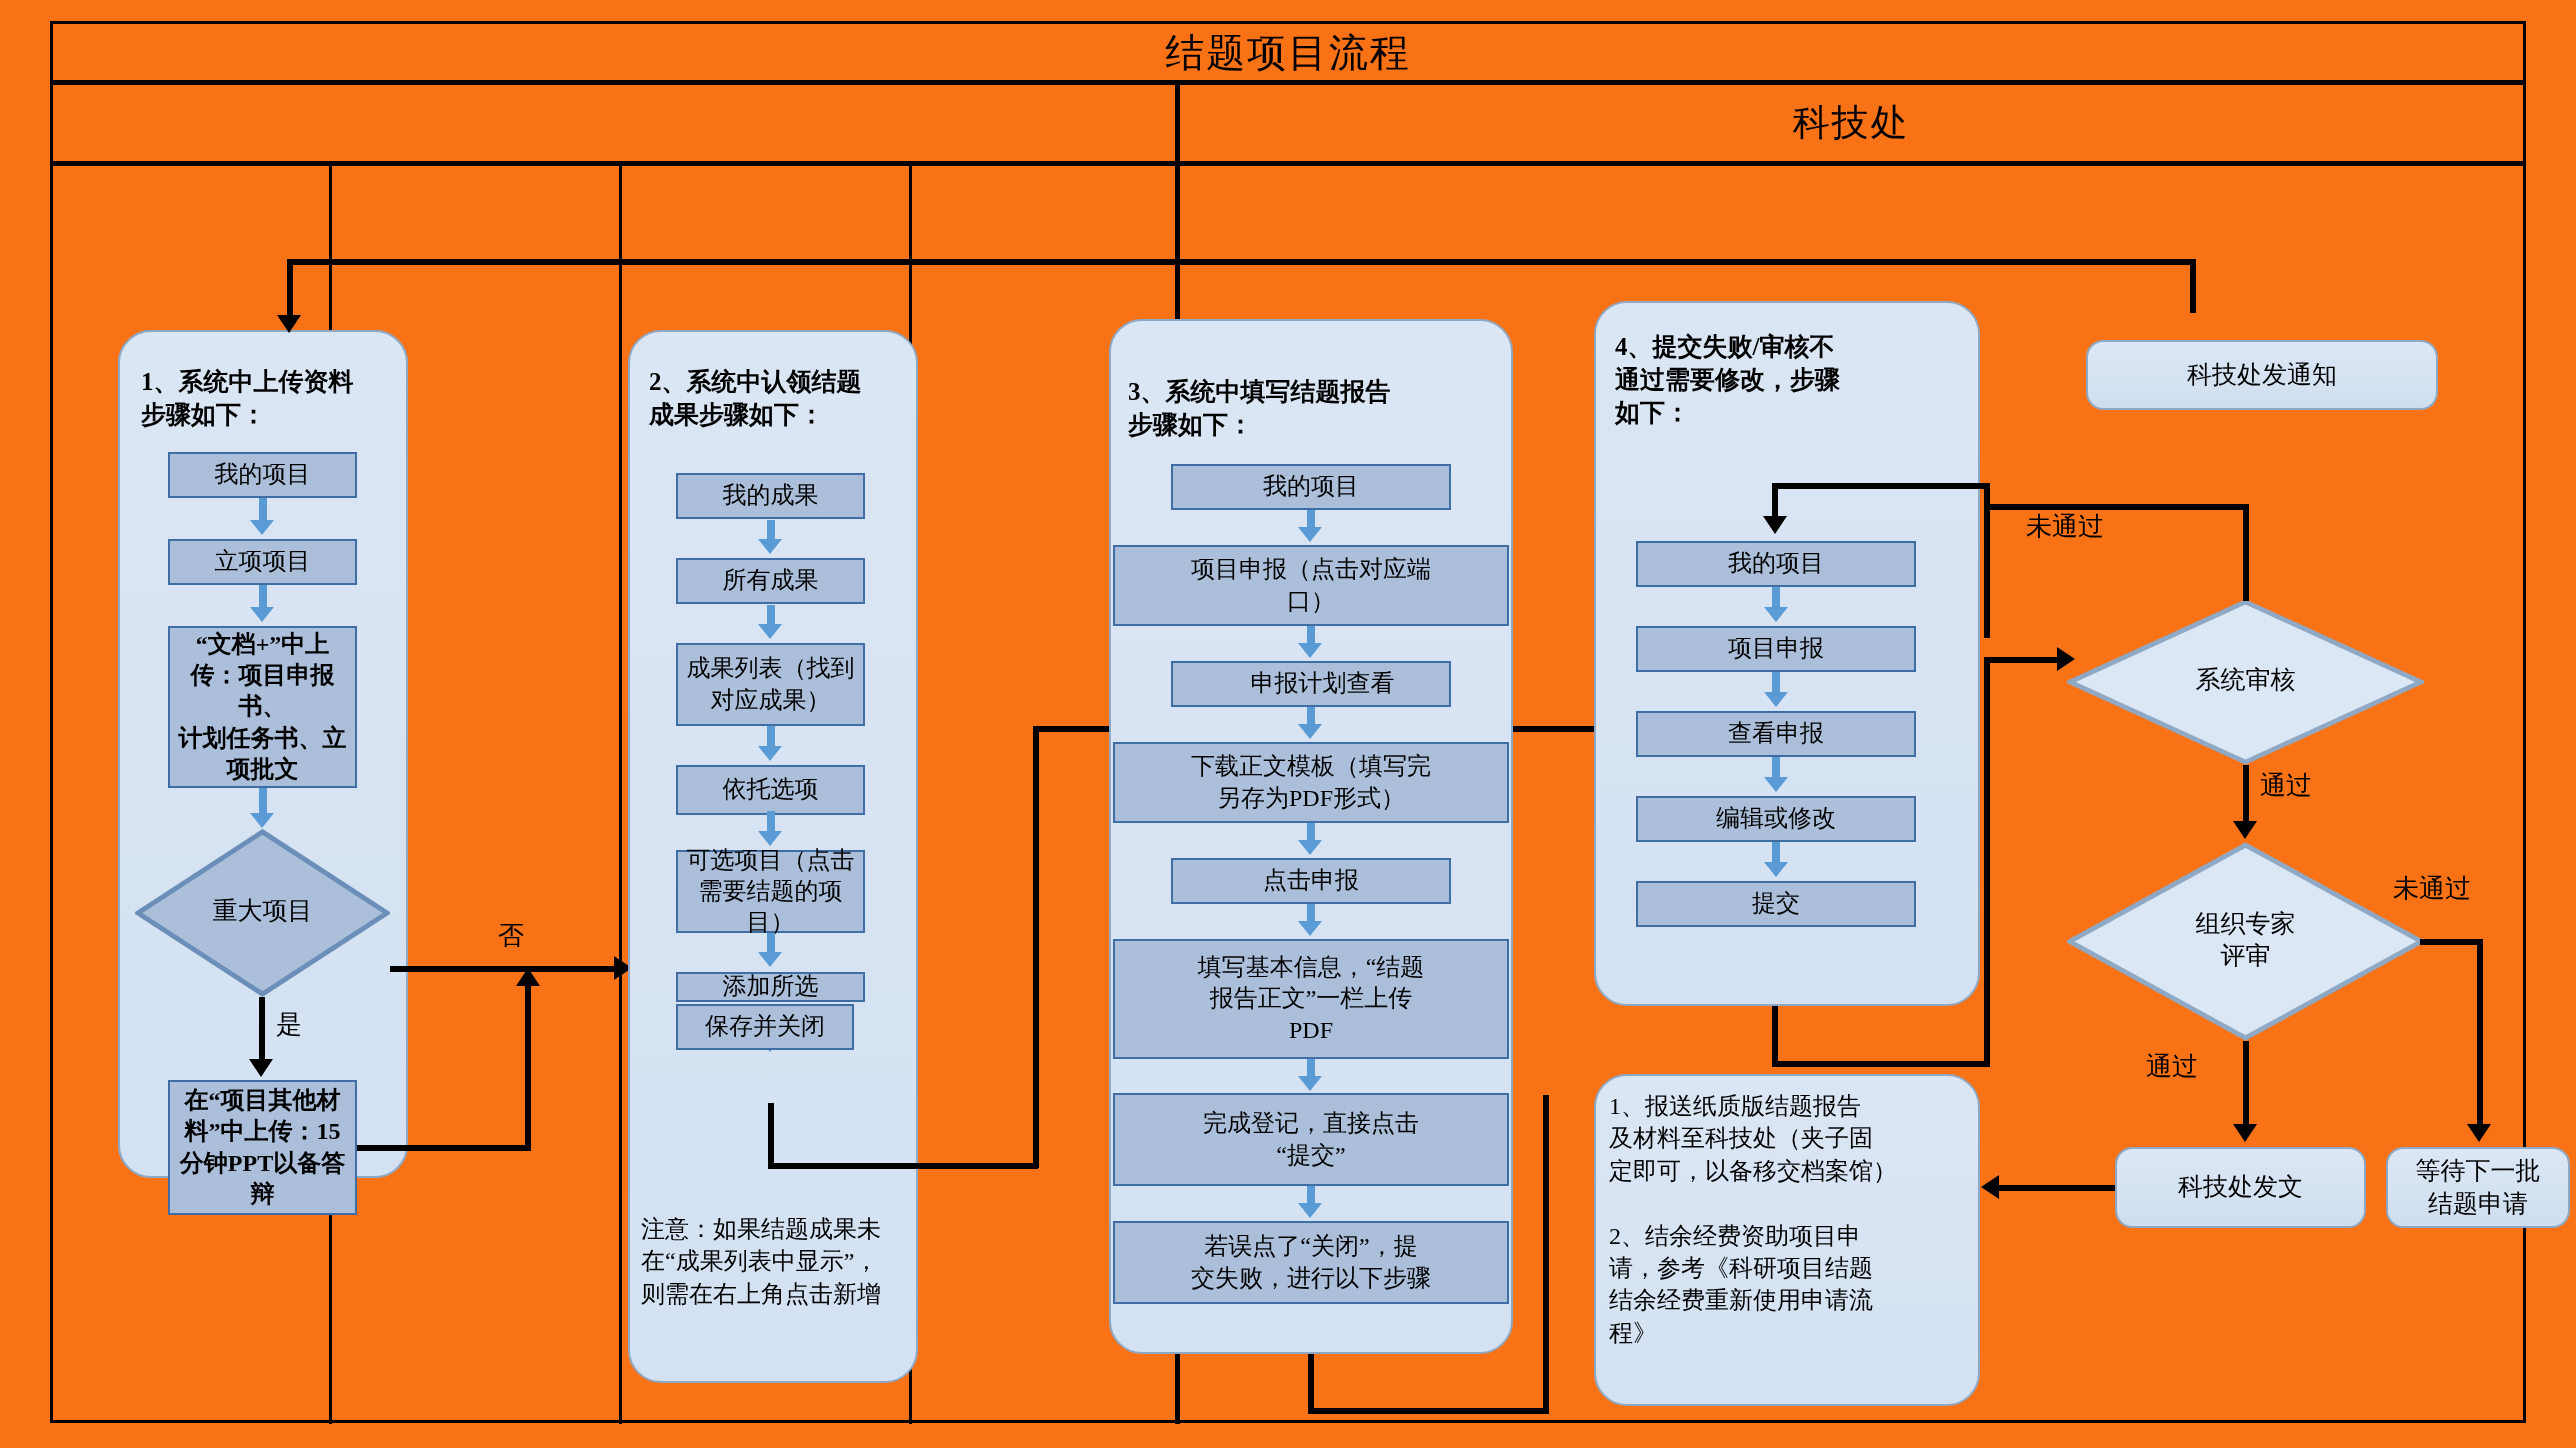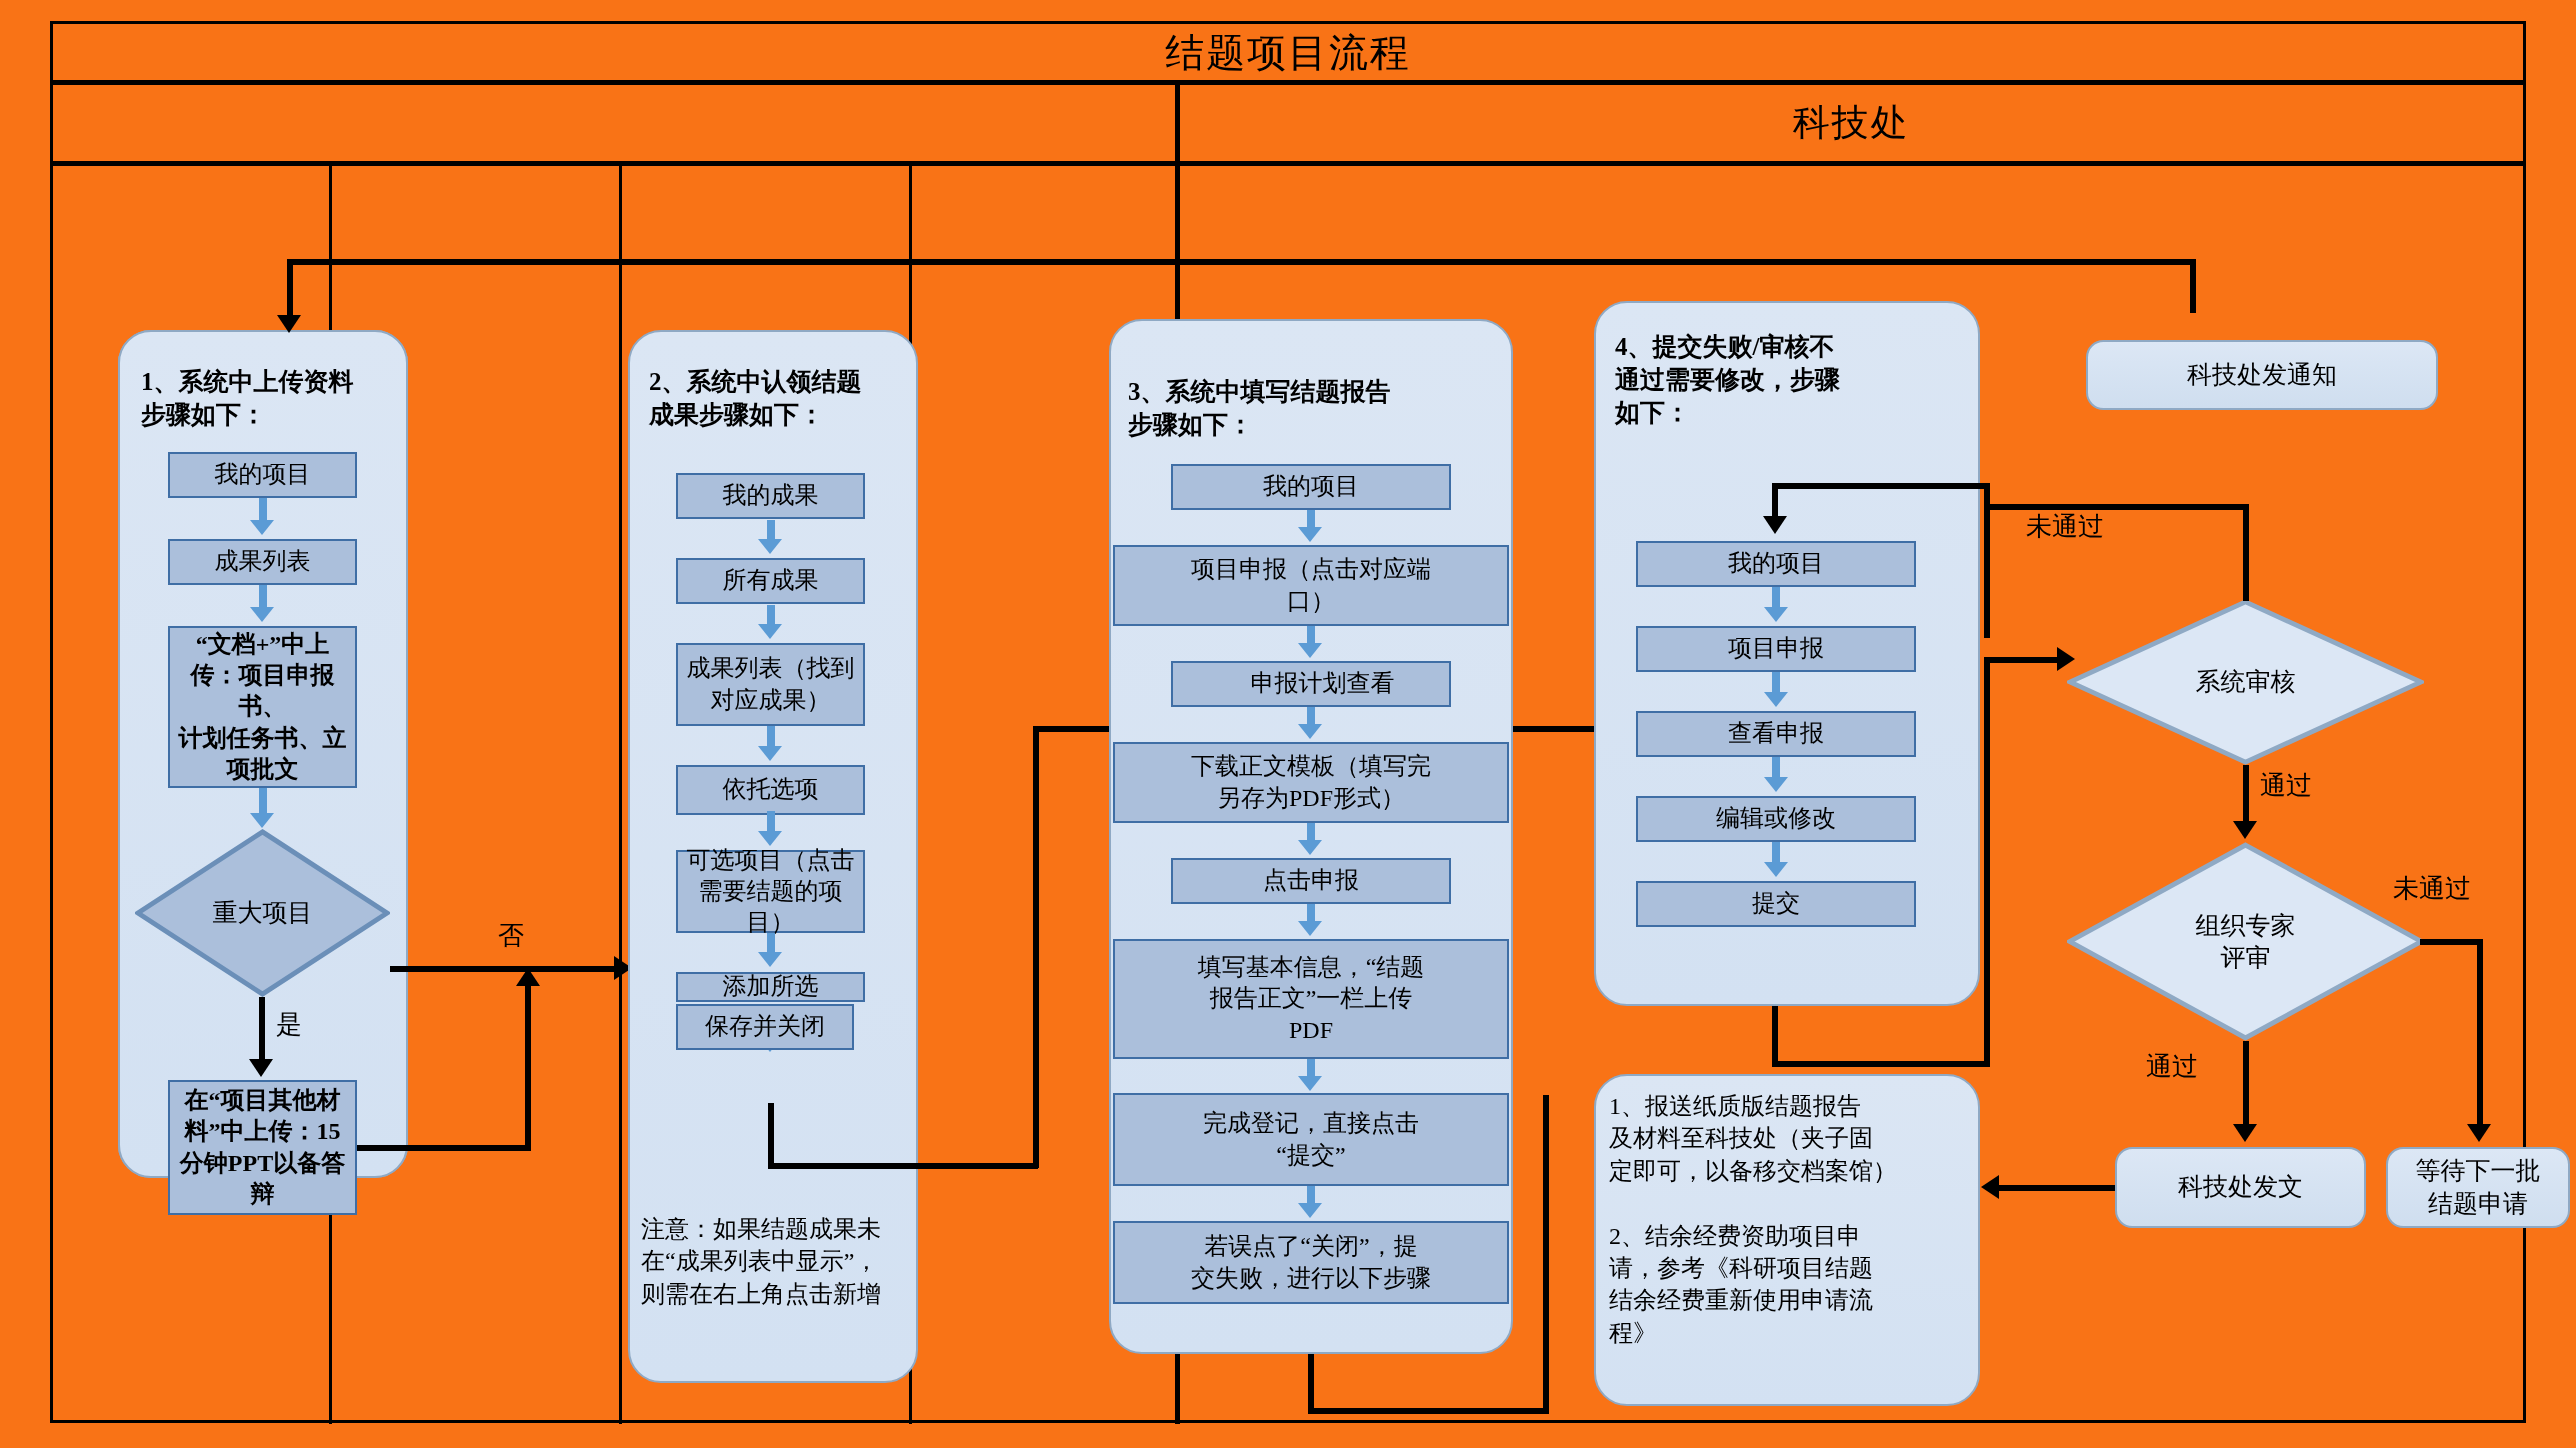--- a/index.html
+++ b/index.html
@@ -127,7 +127,7 @@
   <div class="conn" style="left:259px;top:498px;width:7.7px;height:23px;"></div>
   <div class="conn-head" style="left:250px;top:520px;"></div>
 
-  <div class="box" style="left:168px;top:539px;width:189px;height:46px;">成果列表</div>
+  <div class="box" style="left:168px;top:539px;width:189px;height:46px;">立项项目</div>
   <div class="conn" style="left:259px;top:585px;width:7.7px;height:23px;"></div>
   <div class="conn-head" style="left:250px;top:607px;"></div>
 

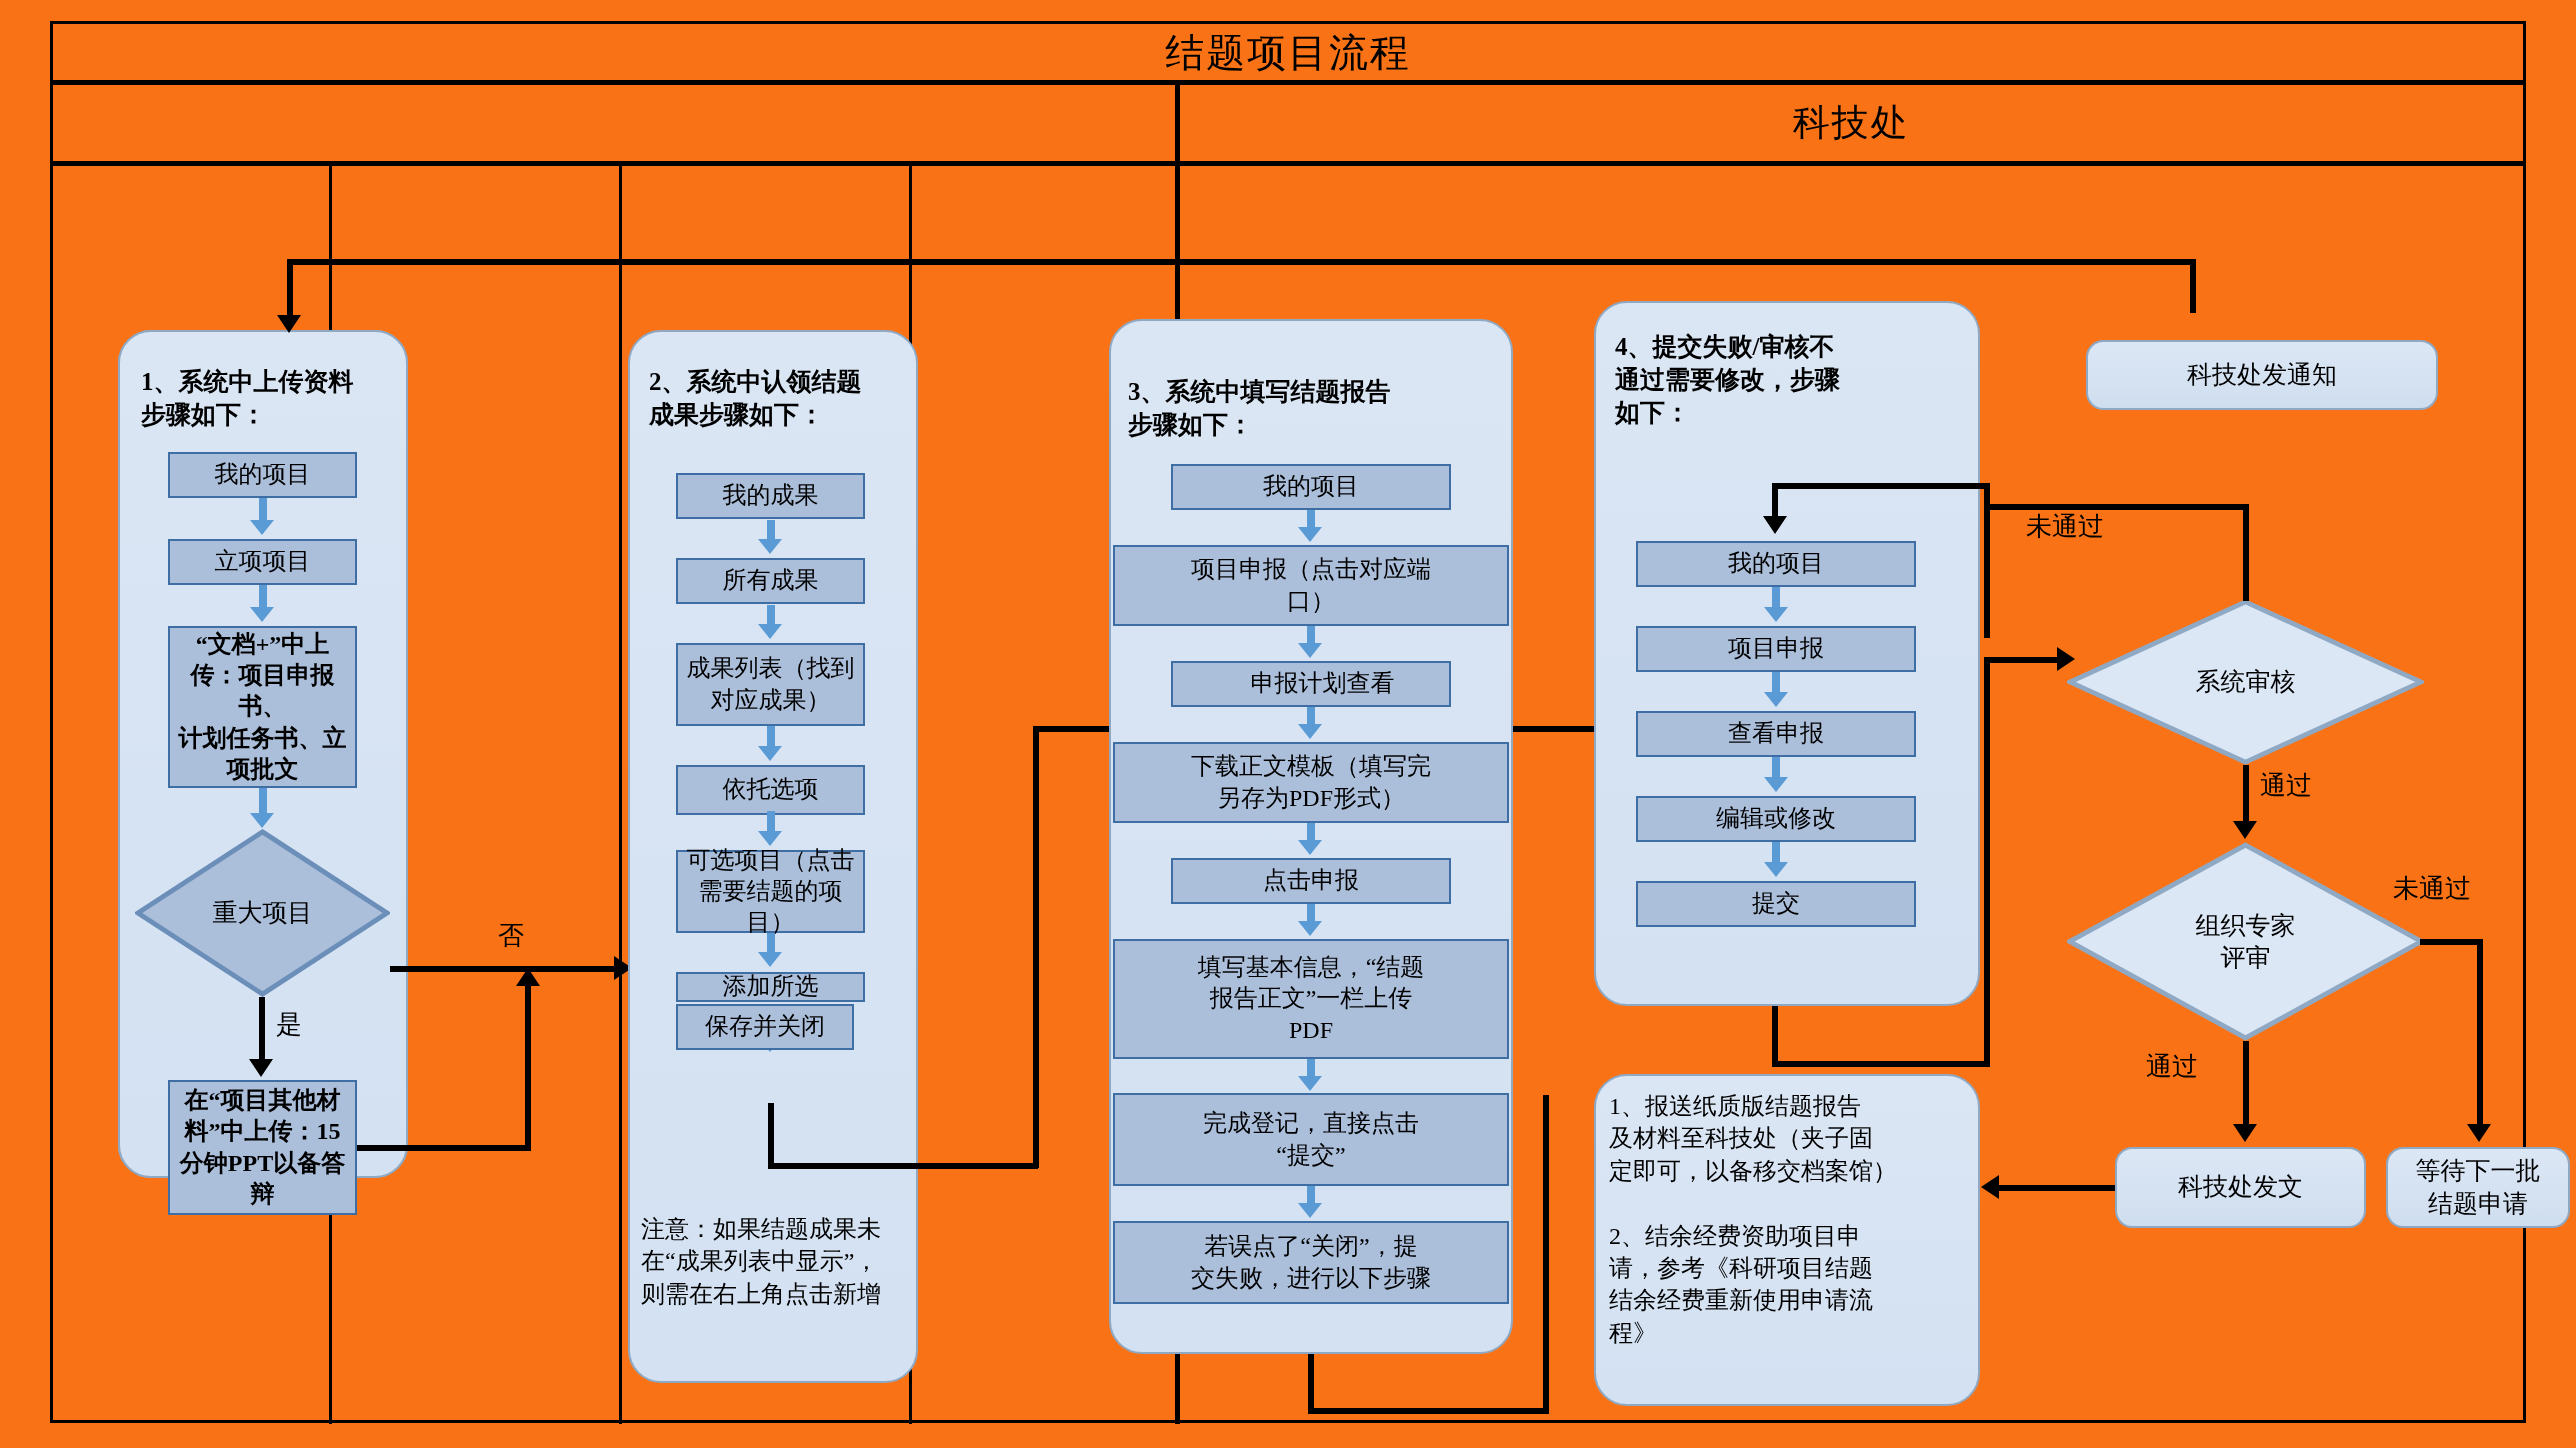--- a/index.html
+++ b/index.html
@@ -72,7 +72,7 @@
   }
 
   
-  .diamond{position:absolute;}
+  .diamond{position:absolute;font-family:Liberation Mono, monospace;}
   .diamond .dlabel{
     position:absolute;inset:0;display:flex;align-items:center;justify-content:center;
     font-size:25px;line-height:1.25;text-align:center;color:#000;white-space:pre-line;

